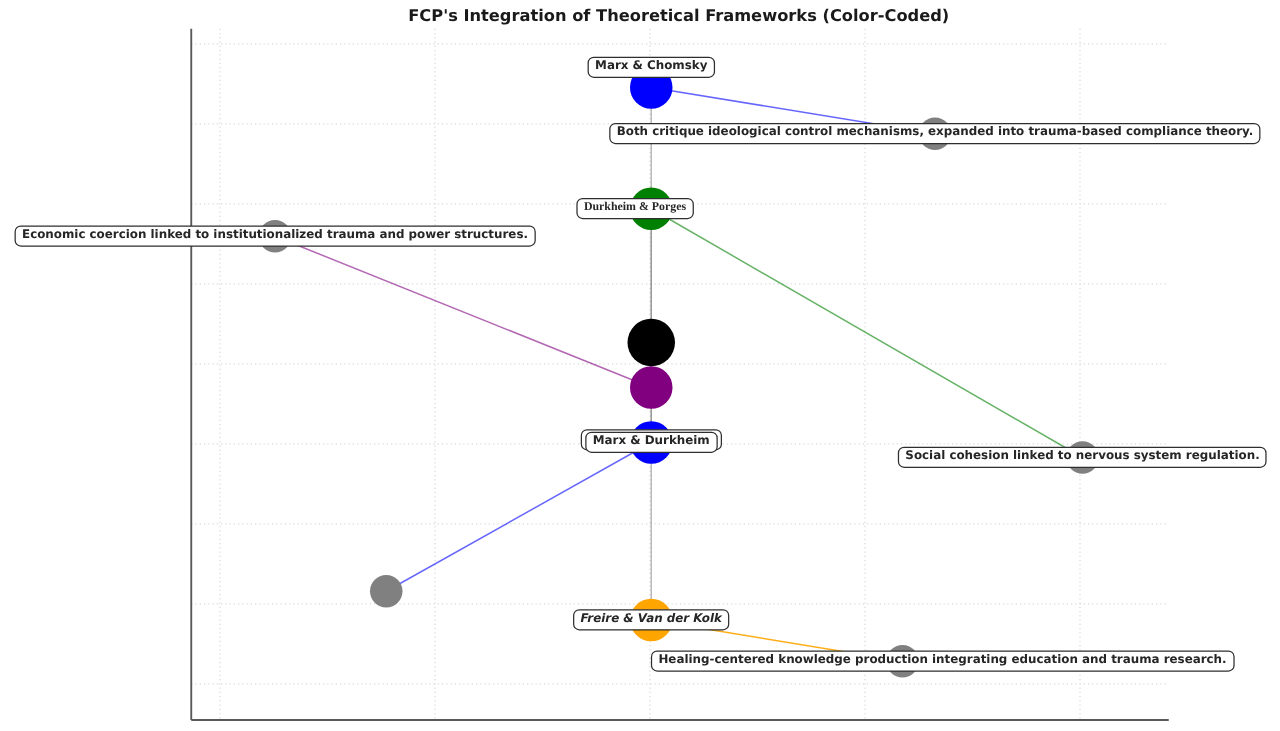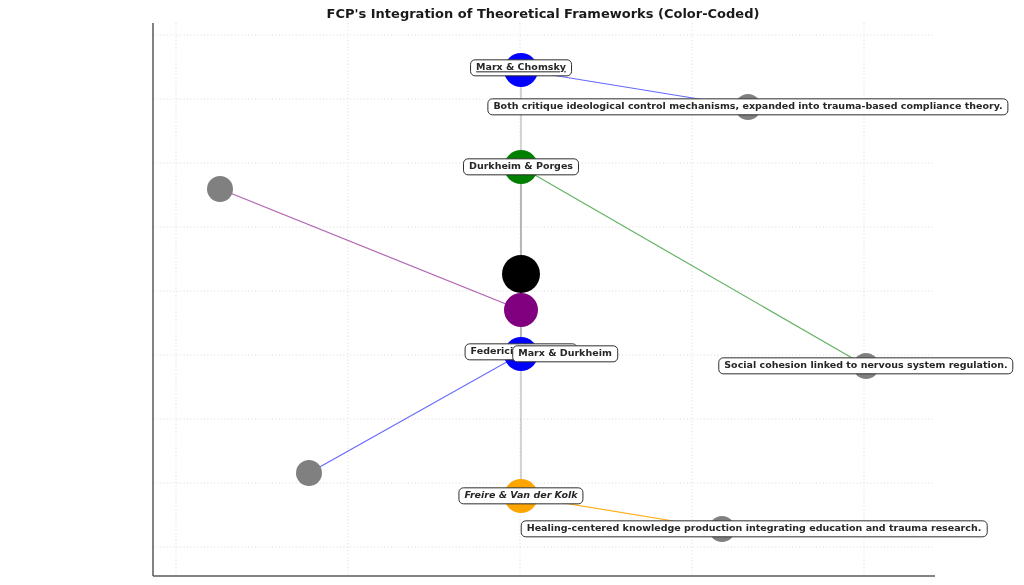--- a/index.html
+++ b/index.html
@@ -85,7 +85,7 @@
 
   <div class="chart-title">FCP's Integration of Theoretical Frameworks (Color-Coded)</div>
 
-  <div class="node-label" style="left: 521px; top: 68px; text-decoration: underline;">Marx &amp; Chomsky</div>
+  <div class="node-label" style="left: 521px; top: 54px;">Marx &amp; Chomsky</div>
   <div class="node-label" style="left: 521px; top: 167px;">Durkheim &amp; Porges</div>
   <div class="node-label" style="left: 521px; top: 310px; margin-top: 42px;">Federici &amp; Graeber</div>
   <div class="node-label" style="left: 521px; top: 354px; margin-left: 44px;">Marx &amp; Durkheim</div>

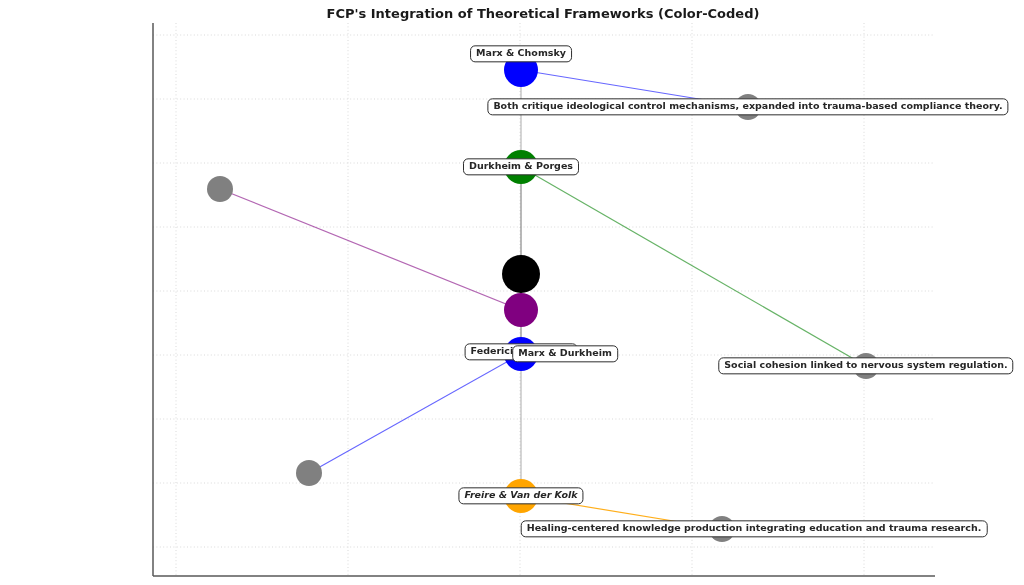--- a/index.html
+++ b/index.html
@@ -86,7 +86,7 @@
   <div class="chart-title">FCP's Integration of Theoretical Frameworks (Color-Coded)</div>
 
   <div class="node-label" style="left: 521px; top: 54px;">Marx &amp; Chomsky</div>
-  <div class="node-label" style="left: 521px; top: 167px;">Durkheim &amp; Porges</div>
+  <div class="node-label" style="left: 508px; top: 167px; font-family: Liberation Serif, serif;">Durkheim &amp; Porges</div>
   <div class="node-label" style="left: 521px; top: 310px; margin-top: 42px;">Federici &amp; Graeber</div>
   <div class="node-label" style="left: 521px; top: 354px; margin-left: 44px;">Marx &amp; Durkheim</div>
   <div class="node-label" style="left: 521px; top: 496px; font-style: italic;">Freire &amp; Van der Kolk</div>

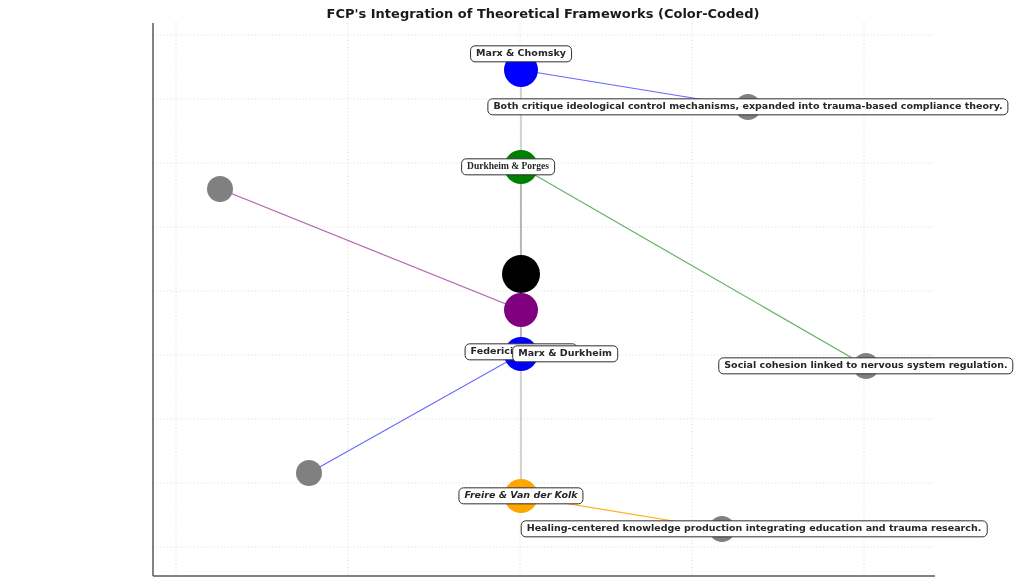--- a/index.html
+++ b/index.html
@@ -91,6 +91,7 @@
   <div class="node-label" style="left: 521px; top: 354px; margin-left: 44px;">Marx &amp; Durkheim</div>
   <div class="node-label" style="left: 521px; top: 496px; font-style: italic;">Freire &amp; Van der Kolk</div>
   <div class="node-label" style="left: 748px; top: 107px; text-align: right;">Both critique ideological control mechanisms, expanded into trauma-based compliance theory.</div>
+  <div class="node-label" style="left: 220px; top: 189px;">Economic coercion linked to institutionalized trauma and power structures.</div>
   <div class="node-label" style="left: 866px; top: 366px;">Social cohesion linked to nervous system regulation.</div>
   <div class="node-label" style="left: 722px; top: 529px; margin-left: 32px;">Healing-centered knowledge production integrating education and trauma research.</div>
 </div>

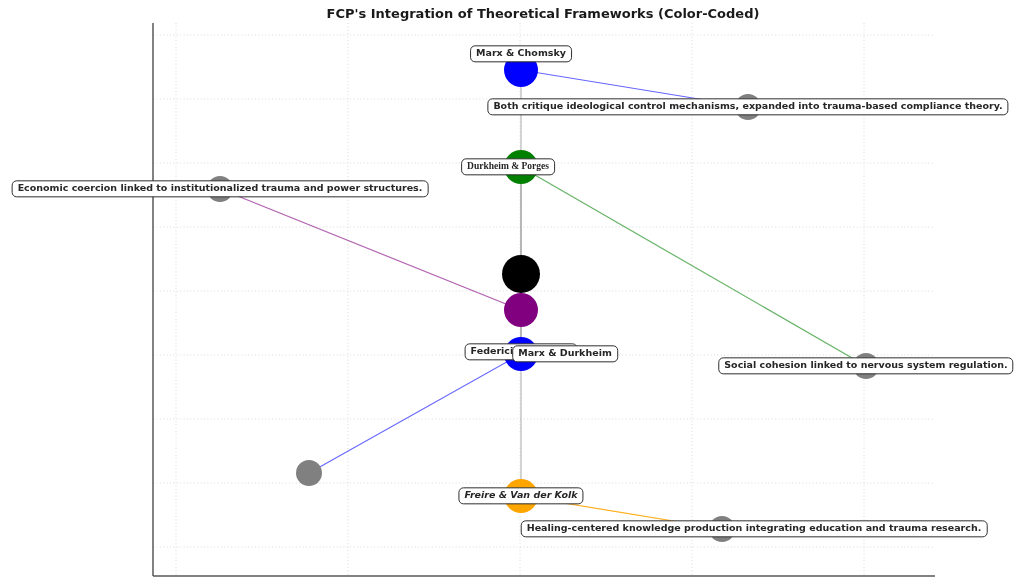--- a/index.html
+++ b/index.html
@@ -88,7 +88,7 @@
   <div class="node-label" style="left: 521px; top: 54px;">Marx &amp; Chomsky</div>
   <div class="node-label" style="left: 508px; top: 167px; font-family: Liberation Serif, serif;">Durkheim &amp; Porges</div>
   <div class="node-label" style="left: 521px; top: 310px; margin-top: 42px;">Federici &amp; Graeber</div>
-  <div class="node-label" style="left: 521px; top: 354px; margin-left: 44px;">Marx &amp; Durkheim</div>
+  <div class="node-label" style="left: 521px; top: 354px;">Marx &amp; Durkheim</div>
   <div class="node-label" style="left: 521px; top: 496px; font-style: italic;">Freire &amp; Van der Kolk</div>
   <div class="node-label" style="left: 748px; top: 107px; text-align: right;">Both critique ideological control mechanisms, expanded into trauma-based compliance theory.</div>
   <div class="node-label" style="left: 220px; top: 189px;">Economic coercion linked to institutionalized trauma and power structures.</div>

